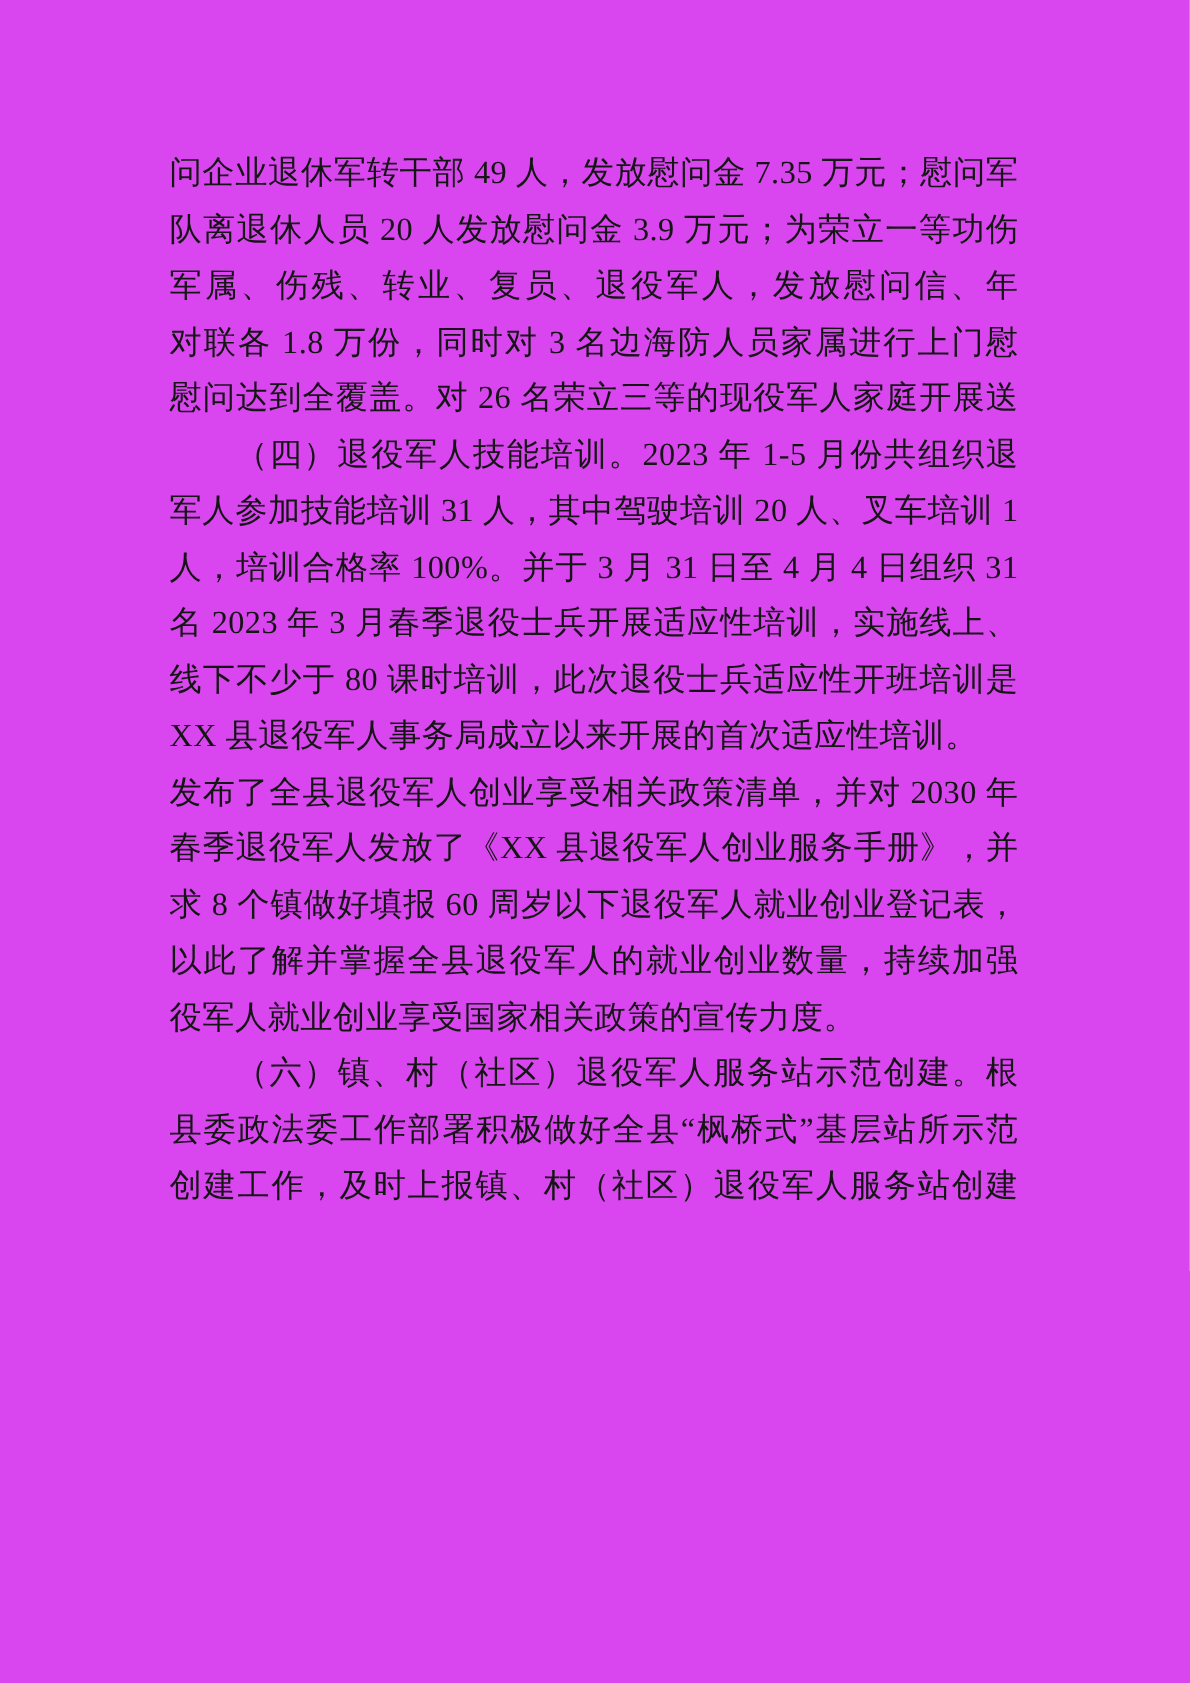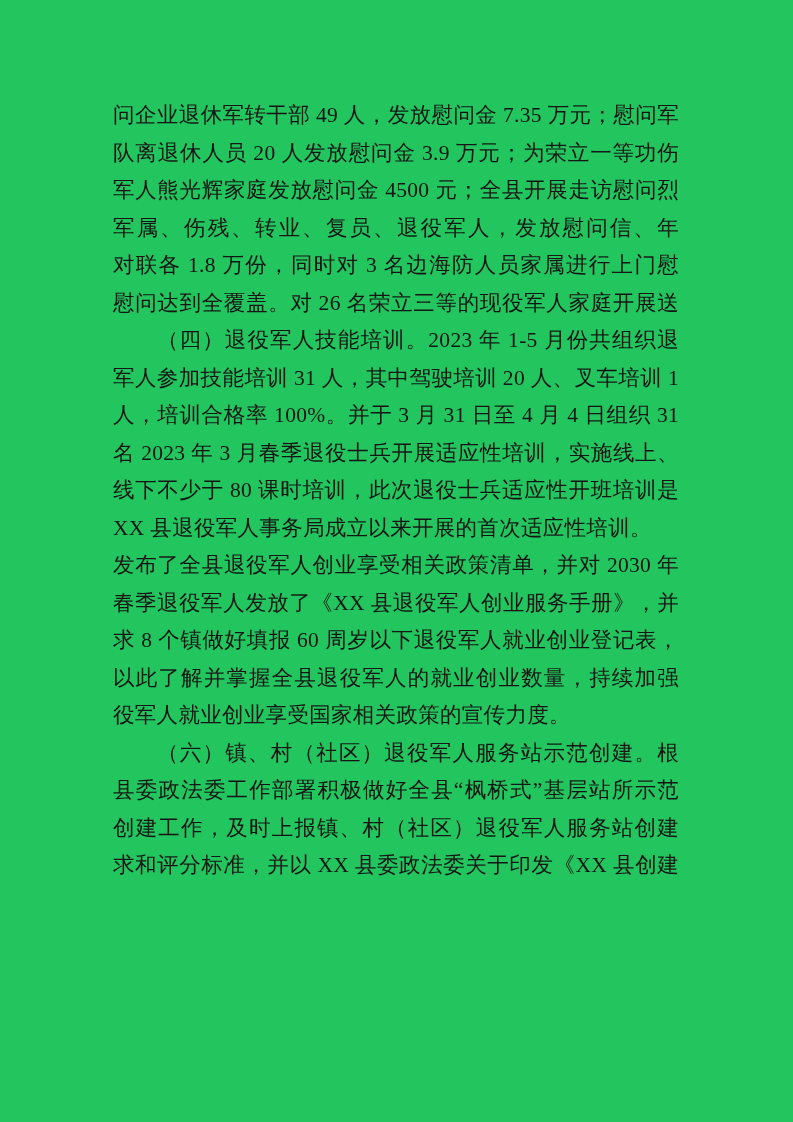--- a/index.html
+++ b/index.html
@@ -21,7 +21,7 @@
     left: 0; top: 0;
     width: 793px;
     height: 1122px;
-    background: #22c55e;
+    background: #d946ef;
   }
   .doc-body {
     position: absolute;

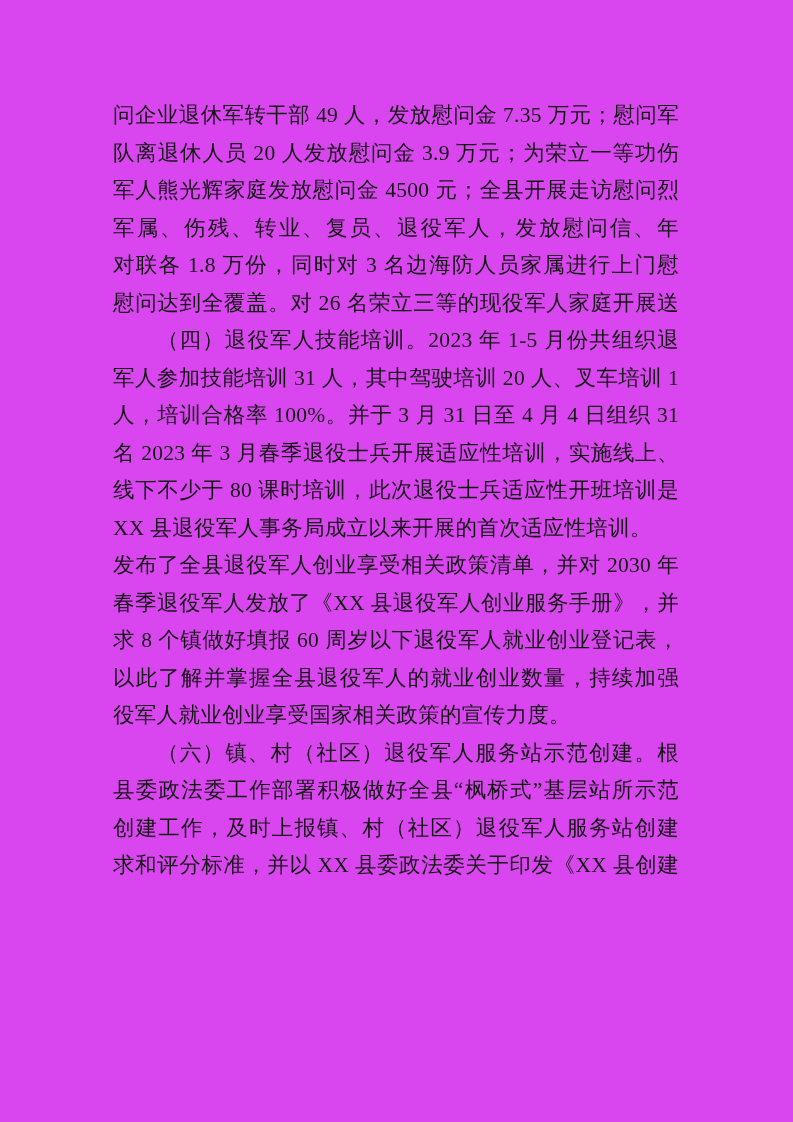--- a/index.html
+++ b/index.html
@@ -60,7 +60,6 @@
       <div class="para">
         <div class="line">问企业退休军转干部 49 人，发放慰问金 7.35 万元；慰问军</div>
         <div class="line">队离退休人员 20 人发放慰问金 3.9 万元；为荣立一等功伤残</div>
-        <div class="line">军人熊光辉家庭发放慰问金 4500 元；全县开展走访慰问烈</div>
         <div class="line">军属、伤残、转业、复员、退役军人，发放慰问信、年画、</div>
         <div class="line">对联各 1.8 万份，同时对 3 名边海防人员家属进行上门慰问，</div>
         <div class="line">慰问达到全覆盖。对 26 名荣立三等的现役军人家庭开展送</div>

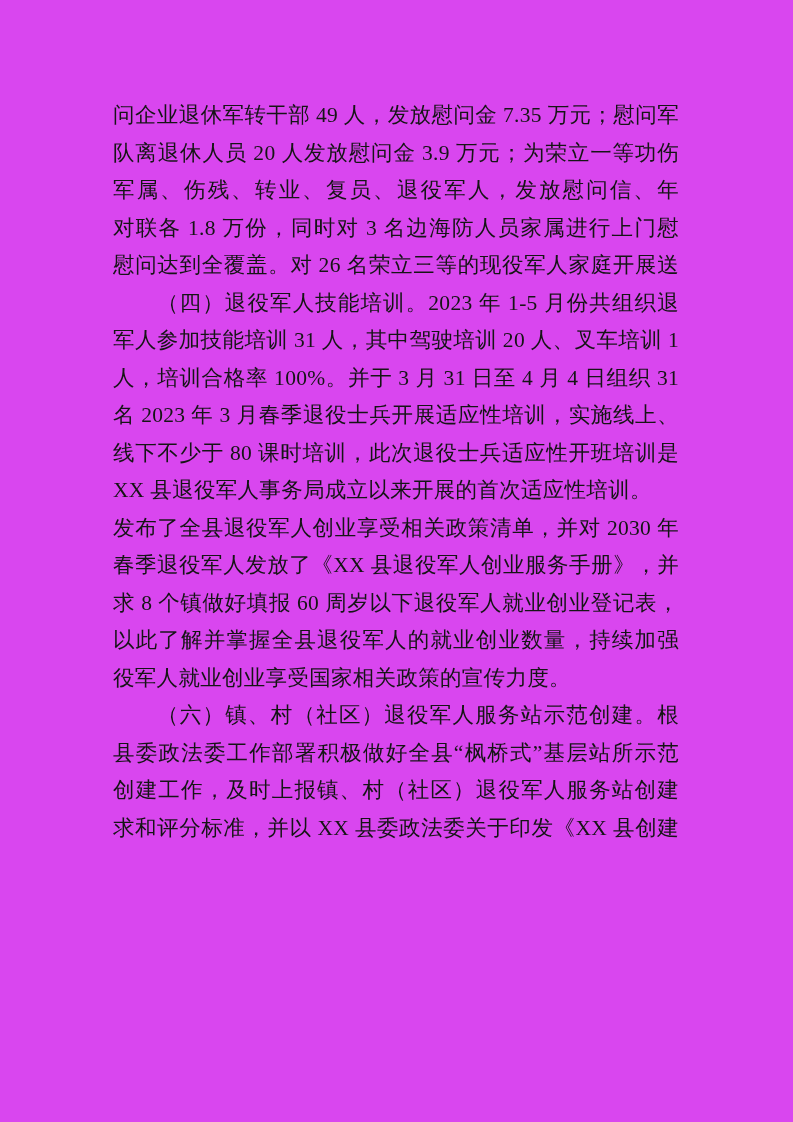--- a/index.html
+++ b/index.html
@@ -83,7 +83,6 @@
         <div class="line indent">（六）镇、村（社区）退役军人服务站示范创建。根据</div>
         <div class="line">县委政法委工作部署积极做好全县“枫桥式”基层站所示范</div>
         <div class="line">创建工作，及时上报镇、村（社区）退役军人服务站创建要</div>
-        <div class="line">求和评分标准，并以 XX 县委政法委关于印发《XX 县创建</div>
       </div>
     </div>
 </div>

